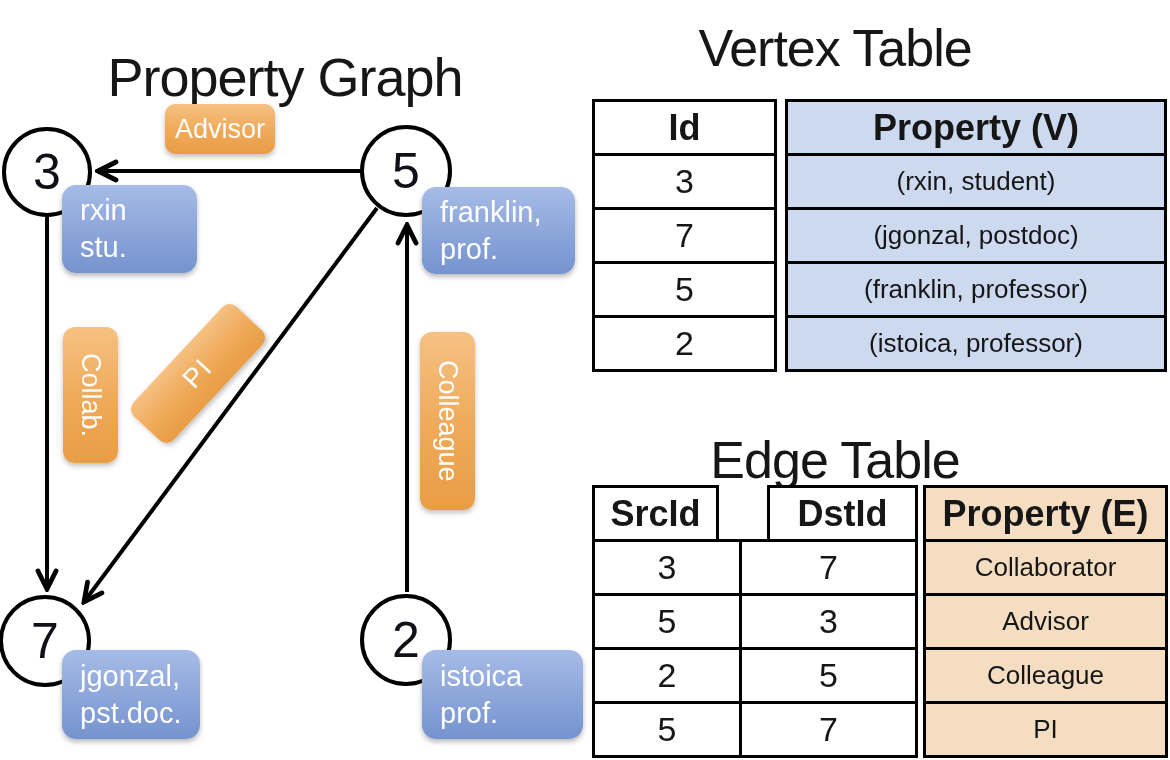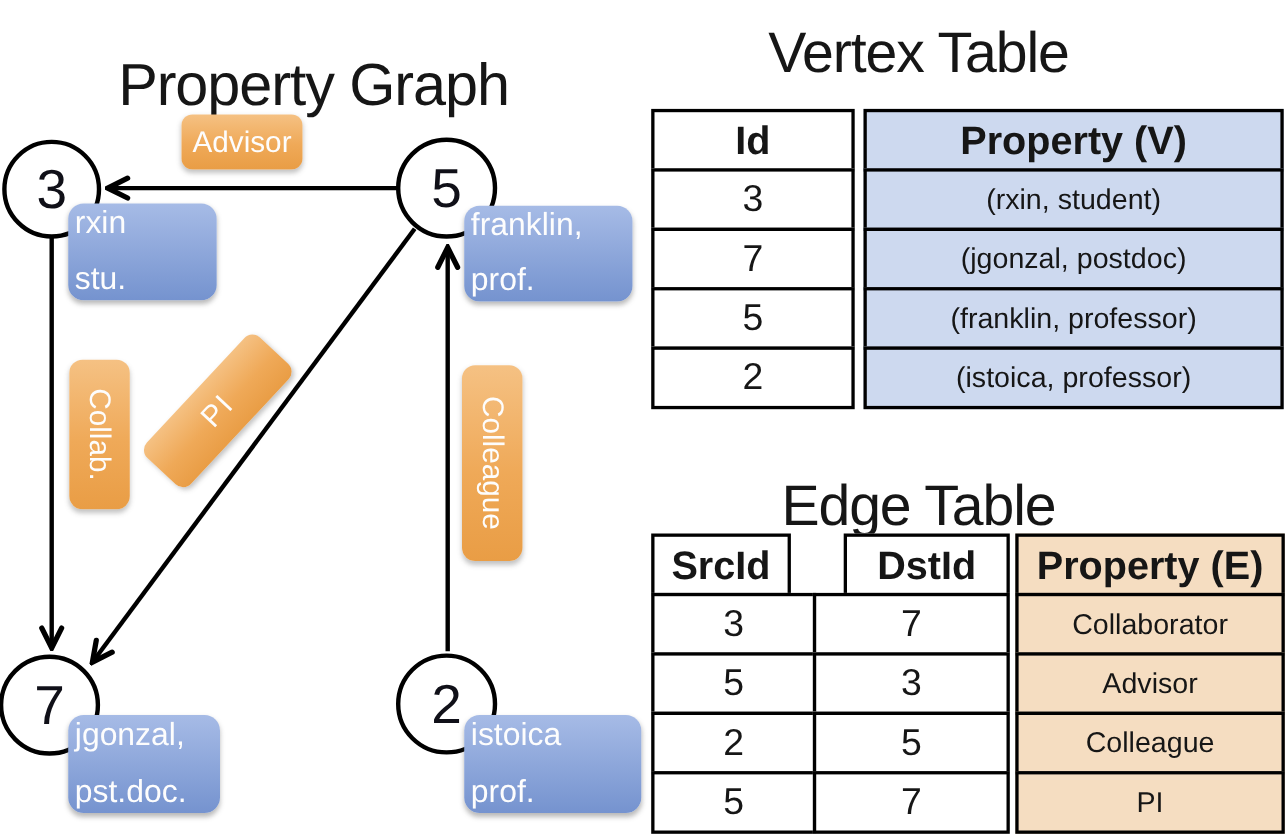--- a/index.html
+++ b/index.html
@@ -63,8 +63,8 @@
     background: linear-gradient(180deg, var(--vertex-label-top) 0%, var(--vertex-label-bottom) 100%);
     border-radius: 14px;
     color: #fdfdfd;
-    display: flex; flex-direction: column; justify-content: space-between;
-    padding-left: 6px;
+    display: flex; flex-direction: column; justify-content: center;
+    padding-left: 18px;
     font-size: 29px;
     line-height: 37px;
     box-shadow: 0 3px 5px rgba(80,80,80,0.4);

